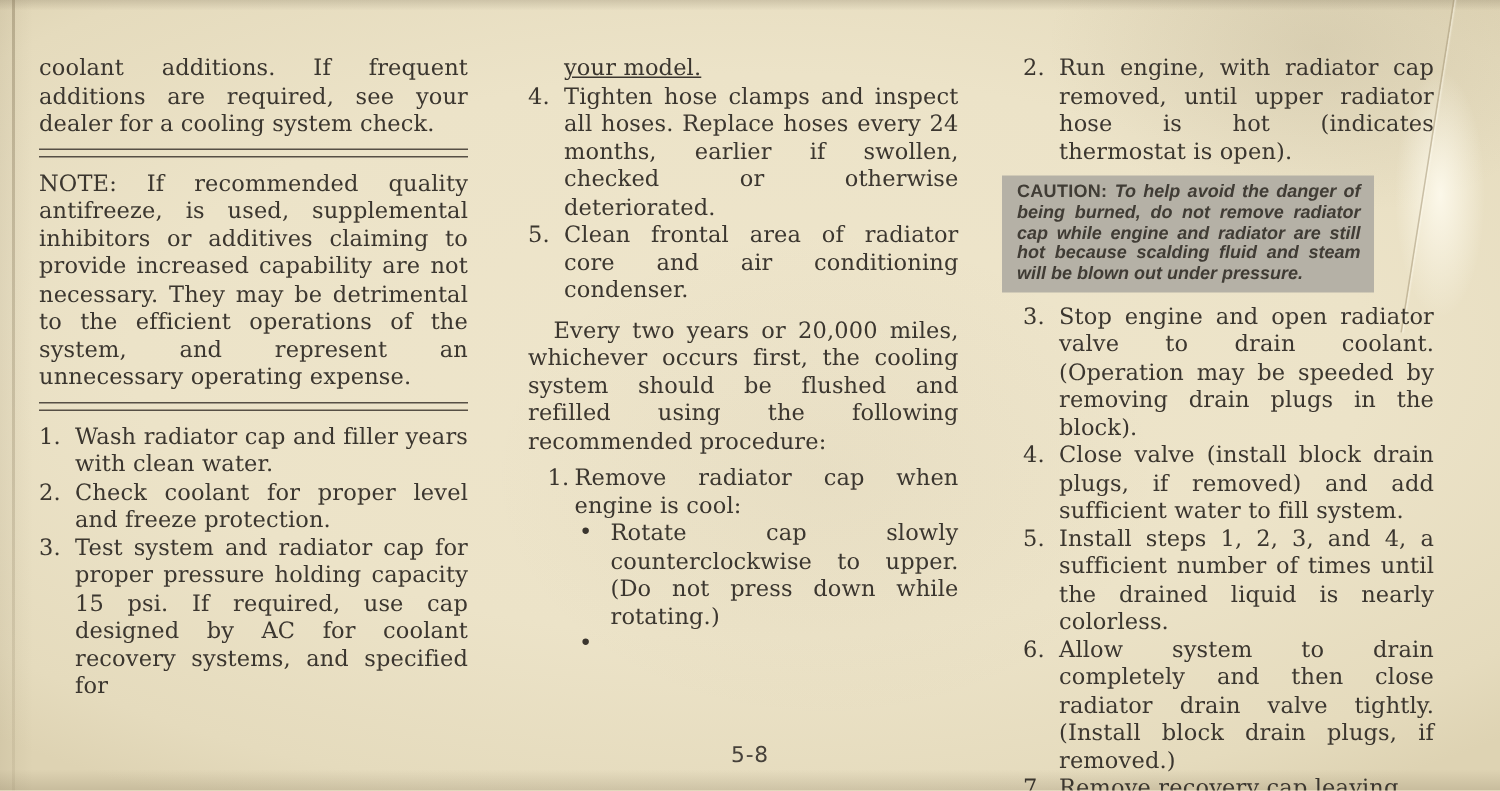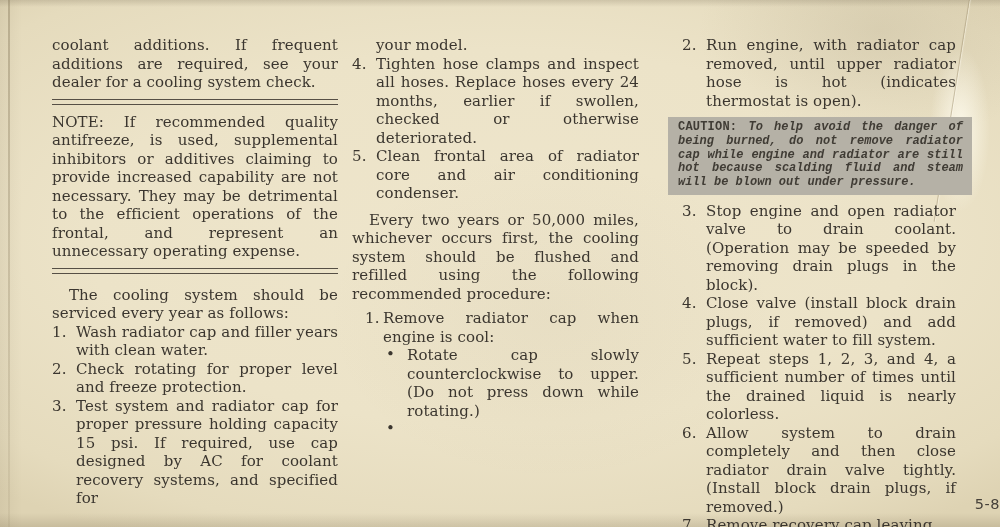--- a/index.html
+++ b/index.html
@@ -39,7 +39,7 @@
     font-size:15px; line-height:18.5px;
     text-align:justify; letter-spacing:0.1px;
   }
-  #col-left   { left:52px;  width:286px; }
+  #col-left   { left:26px;  width:286px; }
   #col-middle { left:352px; width:287px; }
   #col-right  { left:682px; width:274px; }
 

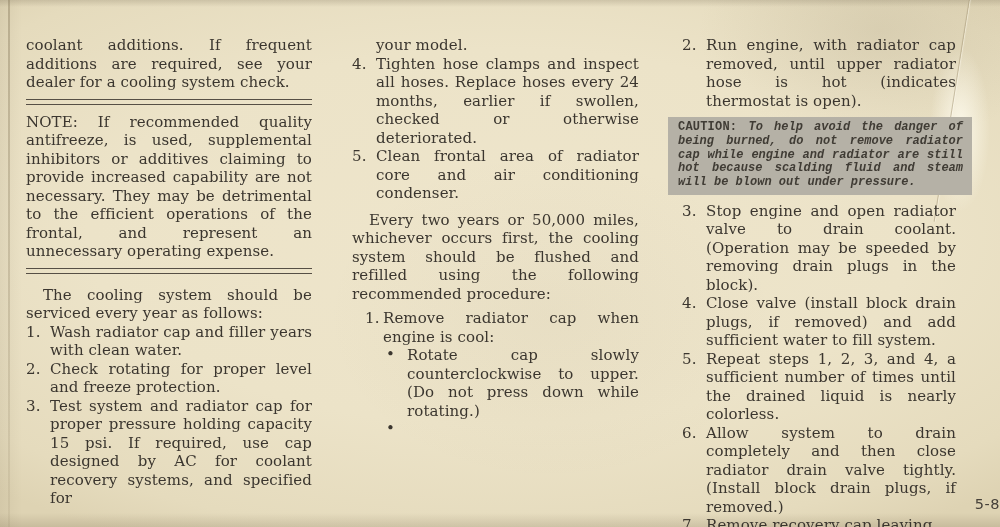--- a/index.html
+++ b/index.html
@@ -55,7 +55,7 @@
   .item { position:relative; padding-left:24px; margin:0; }
   .item .num { position:absolute; left:0; top:0; }
 
-  .continuation { padding-left:24px; }
+  .continuation { padding-left:24px;text-decoration:underline; }
 
   .proc { margin-top:6px; }
   .proc .item { margin-left:13px; padding-left:18px; }

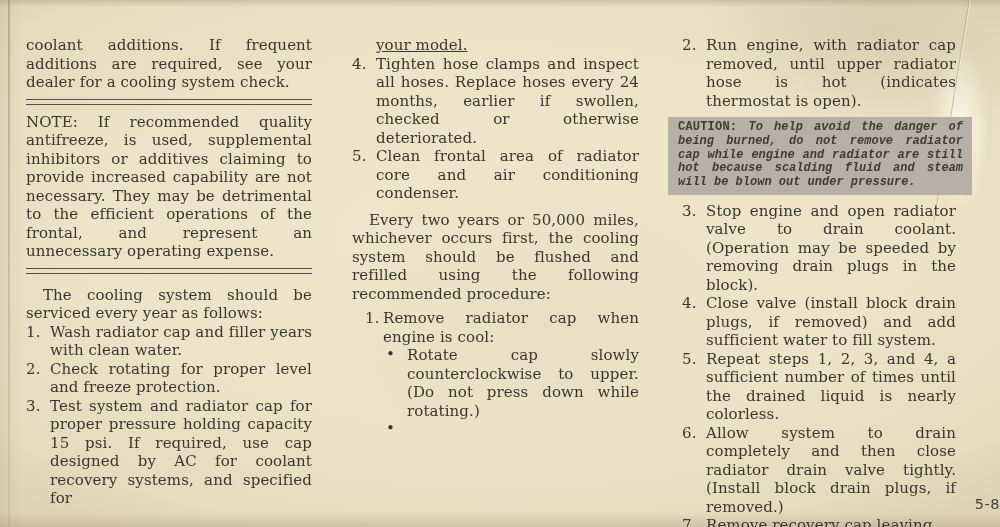--- a/index.html
+++ b/index.html
@@ -92,7 +92,7 @@
 <div class="col" id="col-left">
   <p style="margin:0">coolant additions. If frequent additions are required, see your dealer for a cooling system check.</p>
   <div class="rule"></div>
-  <p style="margin:0">NOTE: If recommended quality antifreeze, is used, supplemental inhibitors or additives claiming to provide increased capability are not necessary. They may be detrimental to the efficient operations of the frontal, and represent an unnecessary operating expense.</p>
+  <p style="margin:0">NOTE: If recommended quality antifreeze, is used, supplemental inhibitors or additives claiming to provide increased capability are not necessary. They may be detrimental to the efficient operations of the system, and represent an unnecessary operating expense.</p>
   <div class="rule"></div>
   <p class="intro" style="margin-bottom:0">The cooling system should be serviced every year as follows:</p>
   <div class="item">

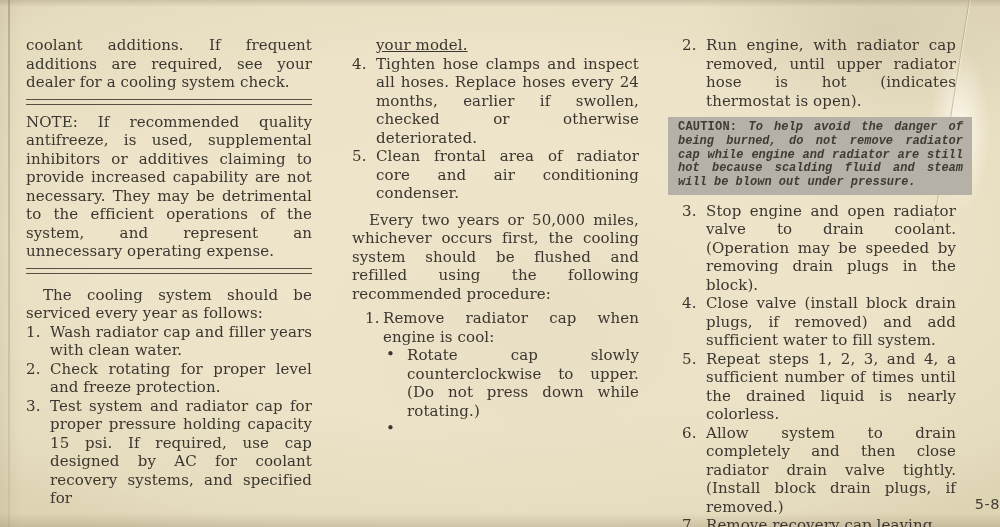--- a/index.html
+++ b/index.html
@@ -64,10 +64,10 @@
 
   .caution {
     box-sizing:border-box;
-    margin:7px 4px 7px -14px; width:304px;
+    margin:7px 4px 7px -14px; width:248px;
     padding:4px 9px 5px 10px;
     background:#b5b1a6;
-    font-family:Liberation Mono, monospace;
+    font-family:Liberation Sans, sans-serif;
     font-size:12px; line-height:13.8px;
     font-weight:bold; font-style:italic;
     color:#403c35; text-align:justify; letter-spacing:0;

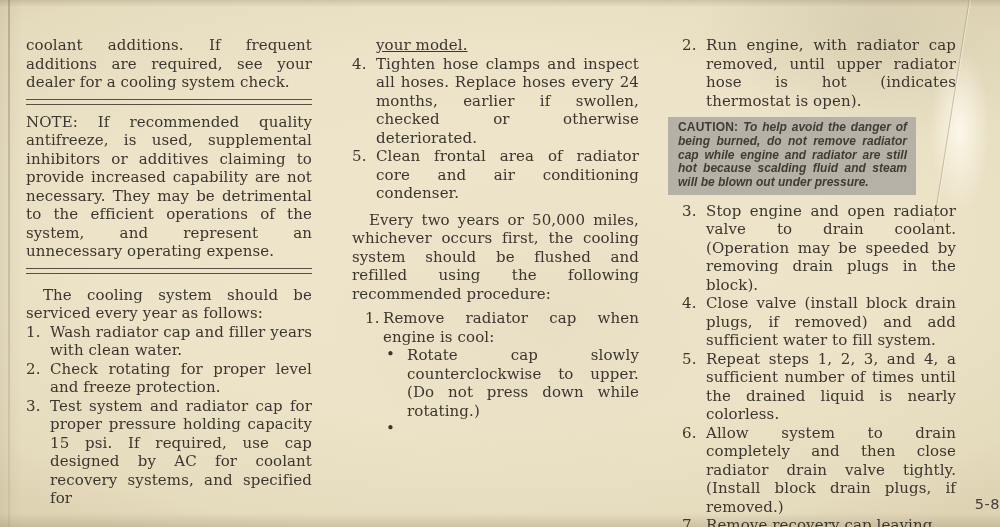--- a/index.html
+++ b/index.html
@@ -119,7 +119,7 @@
     <span class="num">5.</span>
     <span>Clean frontal area of radiator core and air conditioning condenser.</span>
   </div>
-  <p class="para-every" style="margin-bottom:0">Every two years or 50,000 miles, whichever occurs first, the cooling system should be flushed and refilled using the following recommended procedure:</p>
+  <p class="para-every" style="margin-bottom:0">Every two years or 20,000 miles, whichever occurs first, the cooling system should be flushed and refilled using the following recommended procedure:</p>
   <div class="proc">
     <div class="item">
       <span class="num">1.</span>

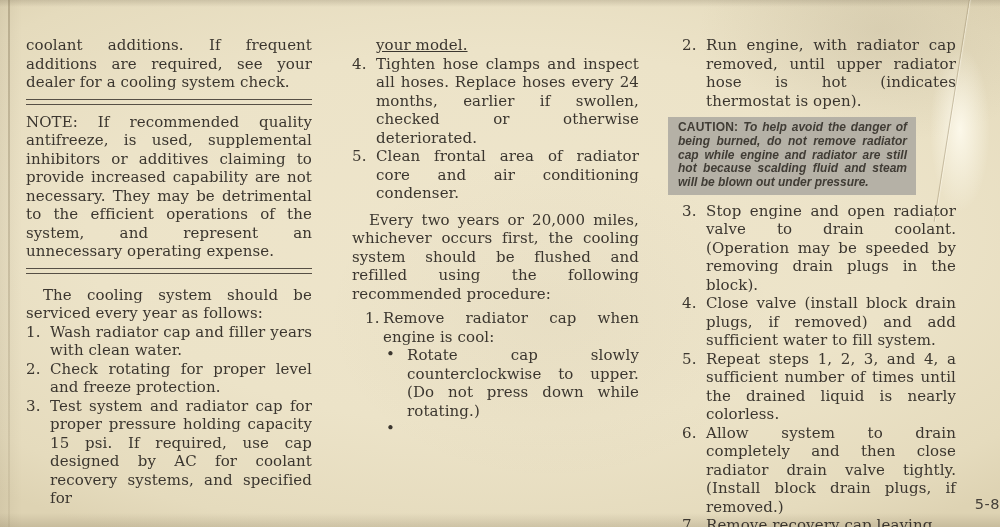--- a/index.html
+++ b/index.html
@@ -94,7 +94,6 @@
   <div class="rule"></div>
   <p style="margin:0">NOTE: If recommended quality antifreeze, is used, supplemental inhibitors or additives claiming to provide increased capability are not necessary. They may be detrimental to the efficient operations of the system, and represent an unnecessary operating expense.</p>
   <div class="rule"></div>
-  <p class="intro" style="margin-bottom:0">The cooling system should be serviced every year as follows:</p>
   <div class="item">
     <span class="num">1.</span>
     <span>Wash radiator cap and filler years with clean water.</span>

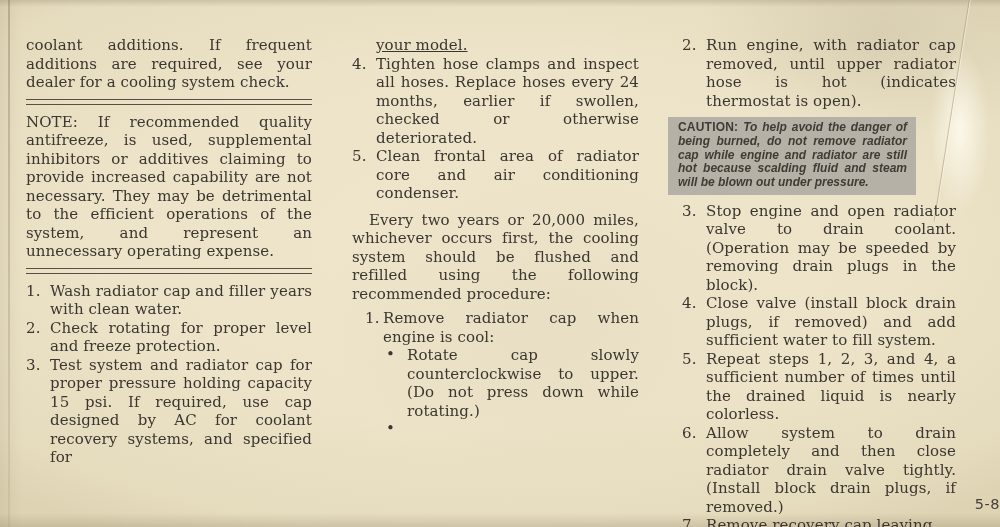--- a/index.html
+++ b/index.html
@@ -100,7 +100,7 @@
   </div>
   <div class="item">
     <span class="num">2.</span>
-    <span>Check rotating for proper level and freeze protection.</span>
+    <span>Check coolant for proper level and freeze protection.</span>
   </div>
   <div class="item">
     <span class="num">3.</span>

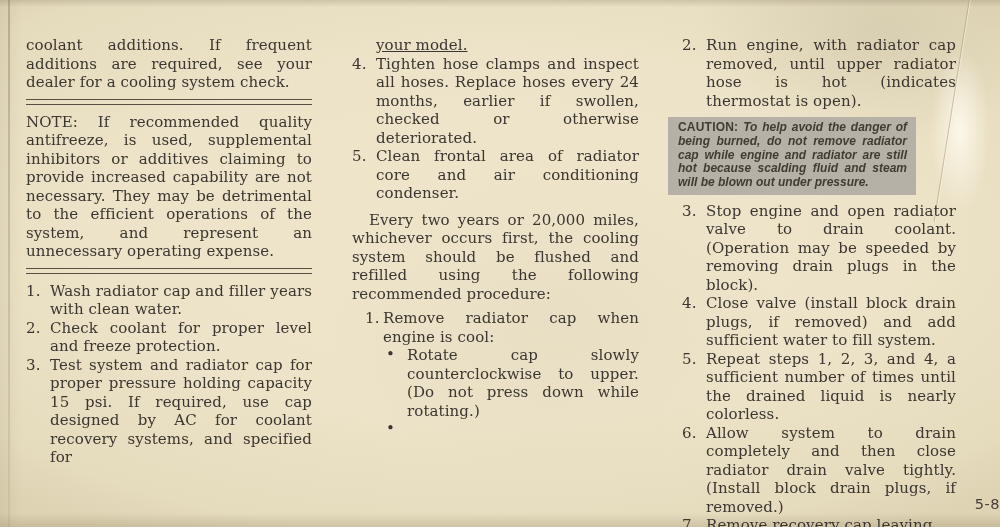--- a/index.html
+++ b/index.html
@@ -153,7 +153,7 @@
   </div>
   <div class="item">
     <span class="num">5.</span>
-    <span>Repeat steps 1, 2, 3, and 4, a sufficient number of times until the drained liquid is nearly colorless.</span>
+    <span>Install steps 1, 2, 3, and 4, a sufficient number of times until the drained liquid is nearly colorless.</span>
   </div>
   <div class="item">
     <span class="num">6.</span>

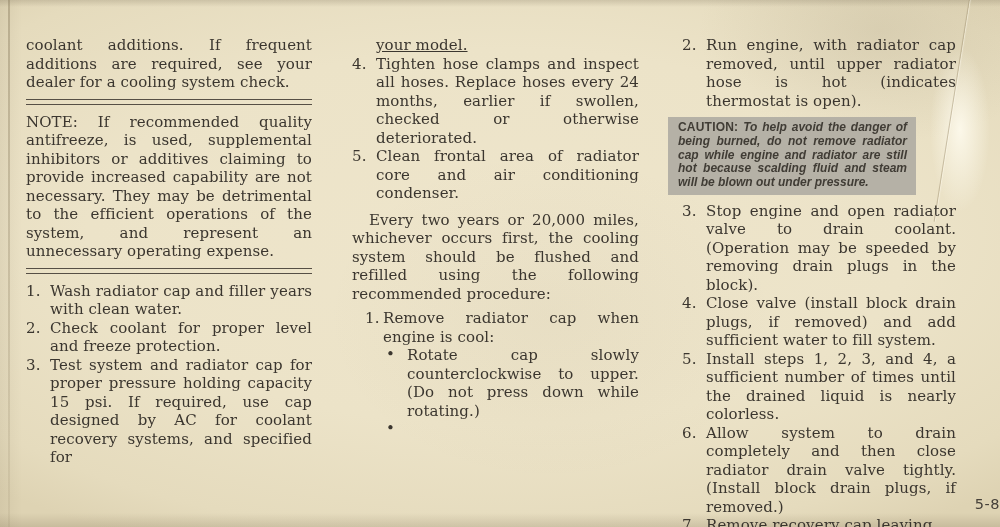--- a/index.html
+++ b/index.html
@@ -76,7 +76,7 @@
 
   .page-num {
     position:absolute; top:496px; left:0; width:1000px;
-    text-align:right;
+    text-align:center;
     font-family:"DejaVu Sans", "Liberation Sans", sans-serif;
     font-size:14.5px; color:#46413a; letter-spacing:0.5px;
   }

